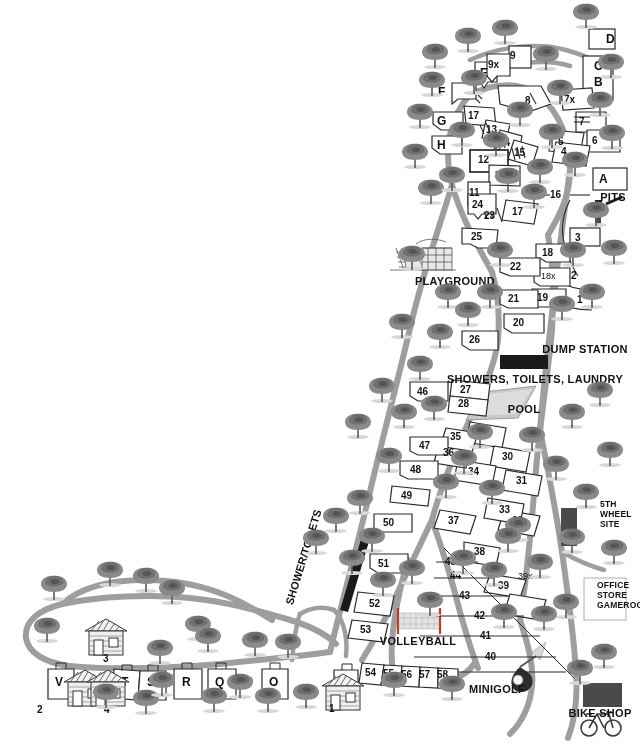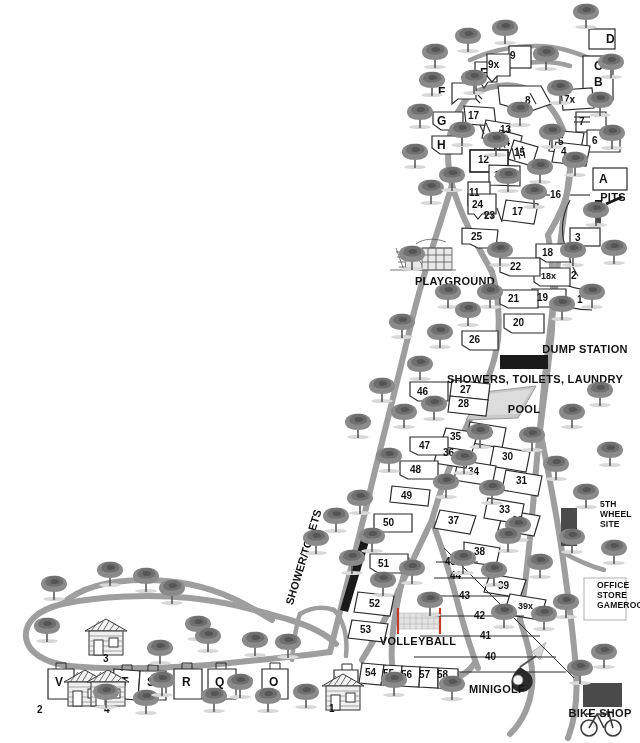--- a/index.html
+++ b/index.html
@@ -281,7 +281,7 @@
       <div class="lbl site-lbl" style="left: 469px; top: 187px;">11</div>
       <div class="lbl site-lbl" style="left: 478px; top: 154px;">12</div>
       <div class="lbl site-lbl-sm" style="left: 494px; top: 169px;">12x</div>
-      <div class="lbl site-lbl" style="left: 500px; top: 124px;">13</div>
+      <div class="lbl site-lbl" style="left: 486px; top: 124px;">13</div>
       <div class="lbl site-lbl" style="left: 499px; top: 137px;">14</div>
       <div class="lbl site-lbl" style="left: 514px; top: 147px; text-align: right;">15</div>
       <div class="lbl site-lbl" style="left: 550px; top: 189px;">16</div>

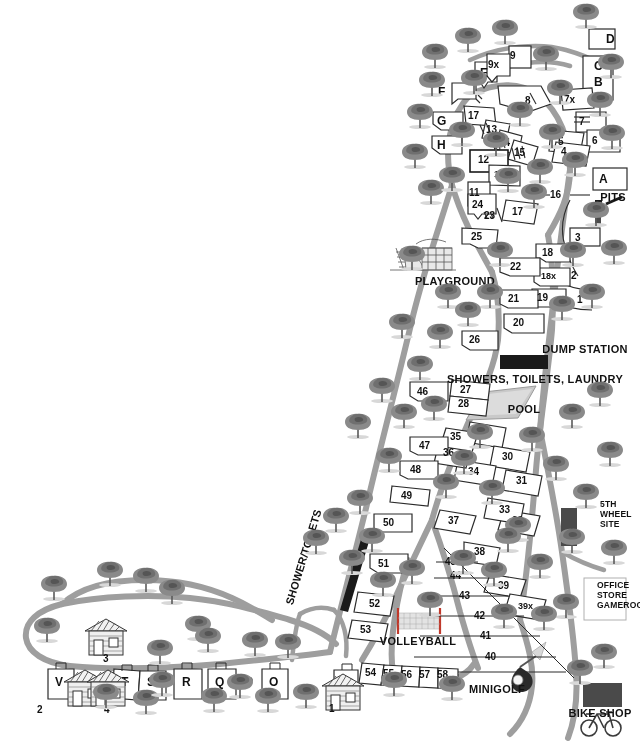--- a/index.html
+++ b/index.html
@@ -17,7 +17,7 @@
   .pool-shape{fill:#c9c9c9;stroke:#9a9a9a;stroke-width:1;}
   .lbl{position:absolute;font-family:"Liberation Sans",sans-serif;color:#111;white-space:nowrap;}
   .site-lbl{font-size:10px;font-weight:bold;}
-  .site-lbl-sm{font-size:9px;font-weight:bold;}
+  .site-lbl-sm{font-size:9px;font-weight:normal;}
   .letter-lbl{font-size:12px;font-weight:bold;}
   .feat-lbl{font-size:11px;font-weight:bold;letter-spacing:.3px;}
   .feat-lbl-sm{font-size:8.5px;font-weight:bold;letter-spacing:.2px;line-height:10px;}

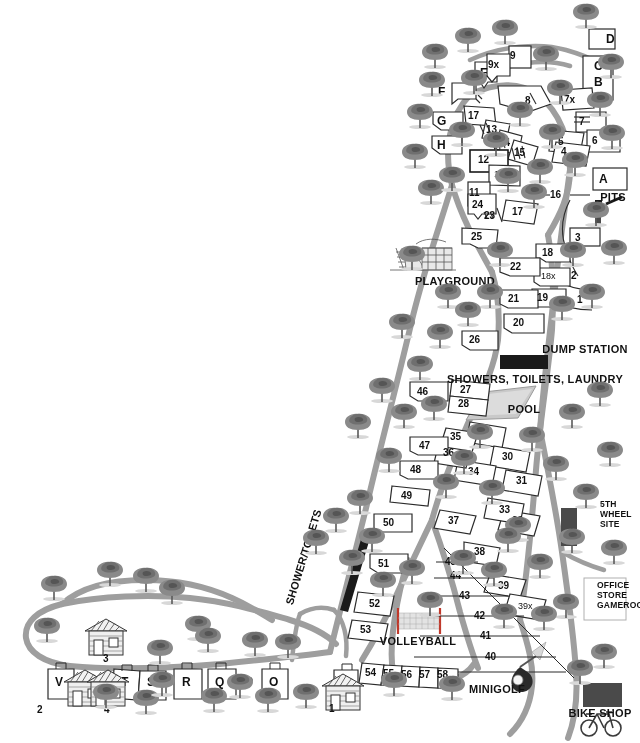--- a/index.html
+++ b/index.html
@@ -309,7 +309,7 @@
       <div class="lbl site-lbl" style="left: 448px; top: 515px;">37</div>
       <div class="lbl site-lbl" style="left: 474px; top: 546px;">38</div>
       <div class="lbl site-lbl" style="left: 498px; top: 580px;">39</div>
-      <div class="lbl site-lbl-sm" style="left: 518px; top: 601px;">39x</div>
+      <div class="lbl site-lbl-sm" style="left: 518px; top: 571px;">39x</div>
       <div class="lbl site-lbl" style="left: 485px; top: 651px;">40</div>
       <div class="lbl site-lbl" style="left: 480px; top: 630px;">41</div>
       <div class="lbl site-lbl" style="left: 474px; top: 610px;">42</div>

